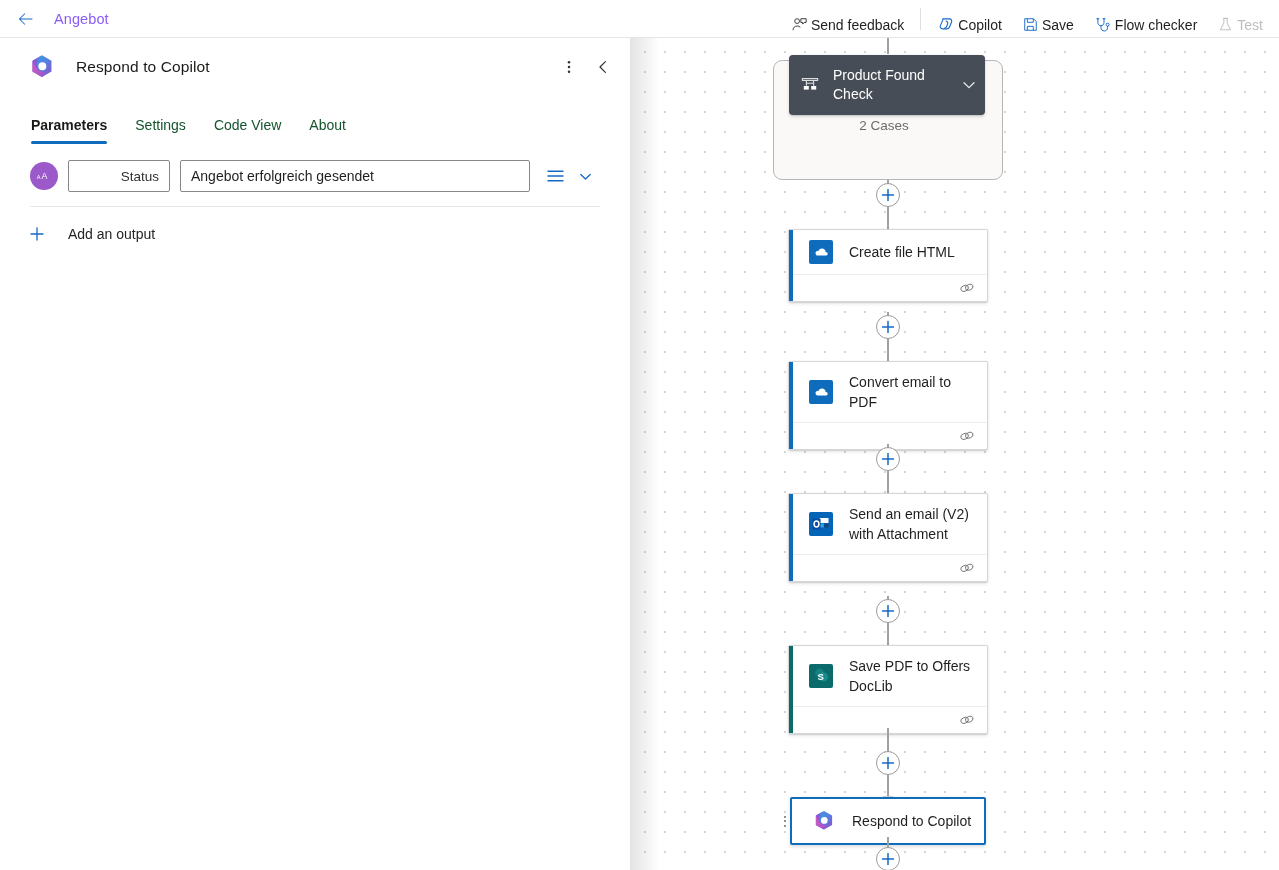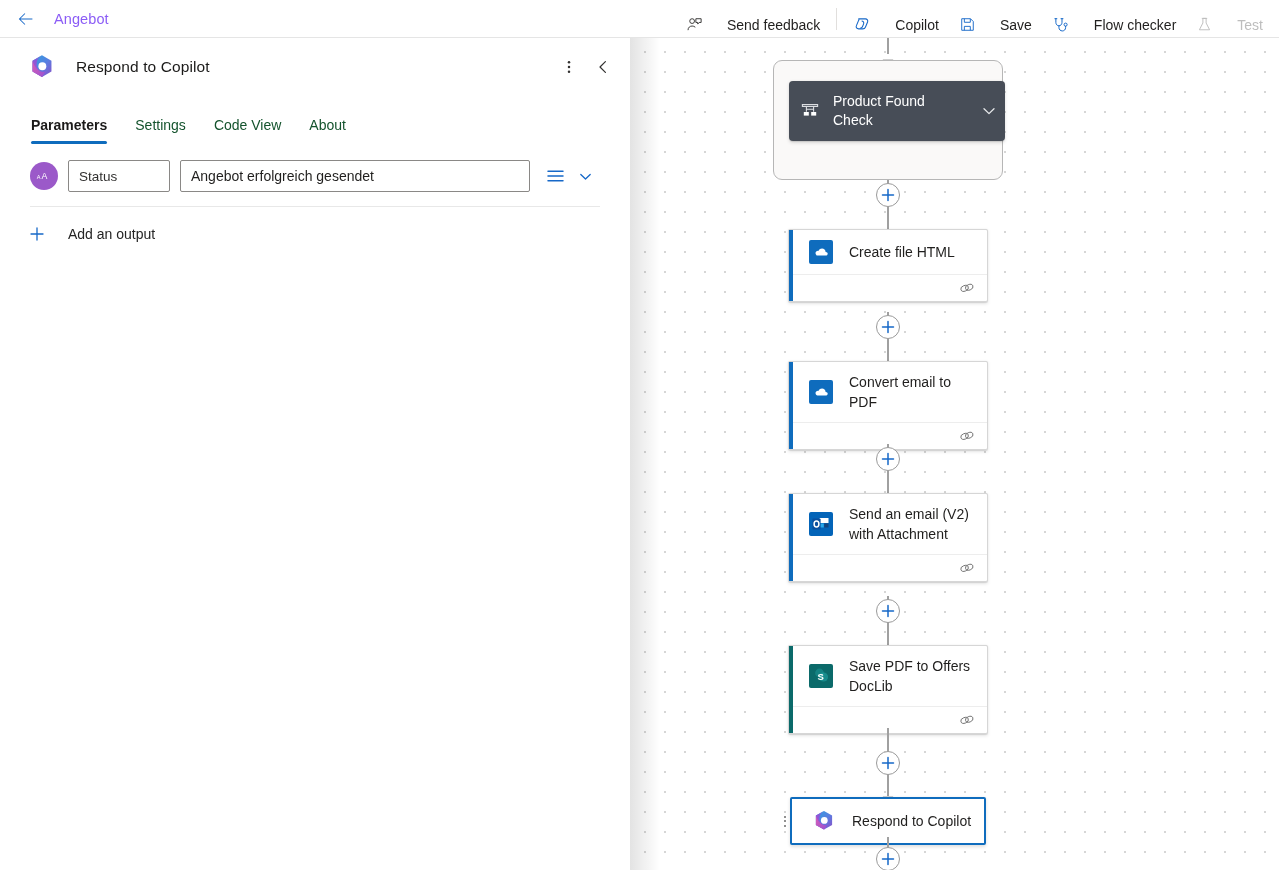--- a/index.html
+++ b/index.html
@@ -30,7 +30,7 @@
     padding-right: 6px;
   }
   .cmd {
-    display: flex; align-items: center; gap: 24px;
+    display: flex; align-items: center; gap: 3px;
     height: 30px; padding: 0 10px; cursor: pointer;
     font-size: 14px; color: #201f1e; border-radius: 3px; white-space: nowrap; margin-top: 12px;
   }

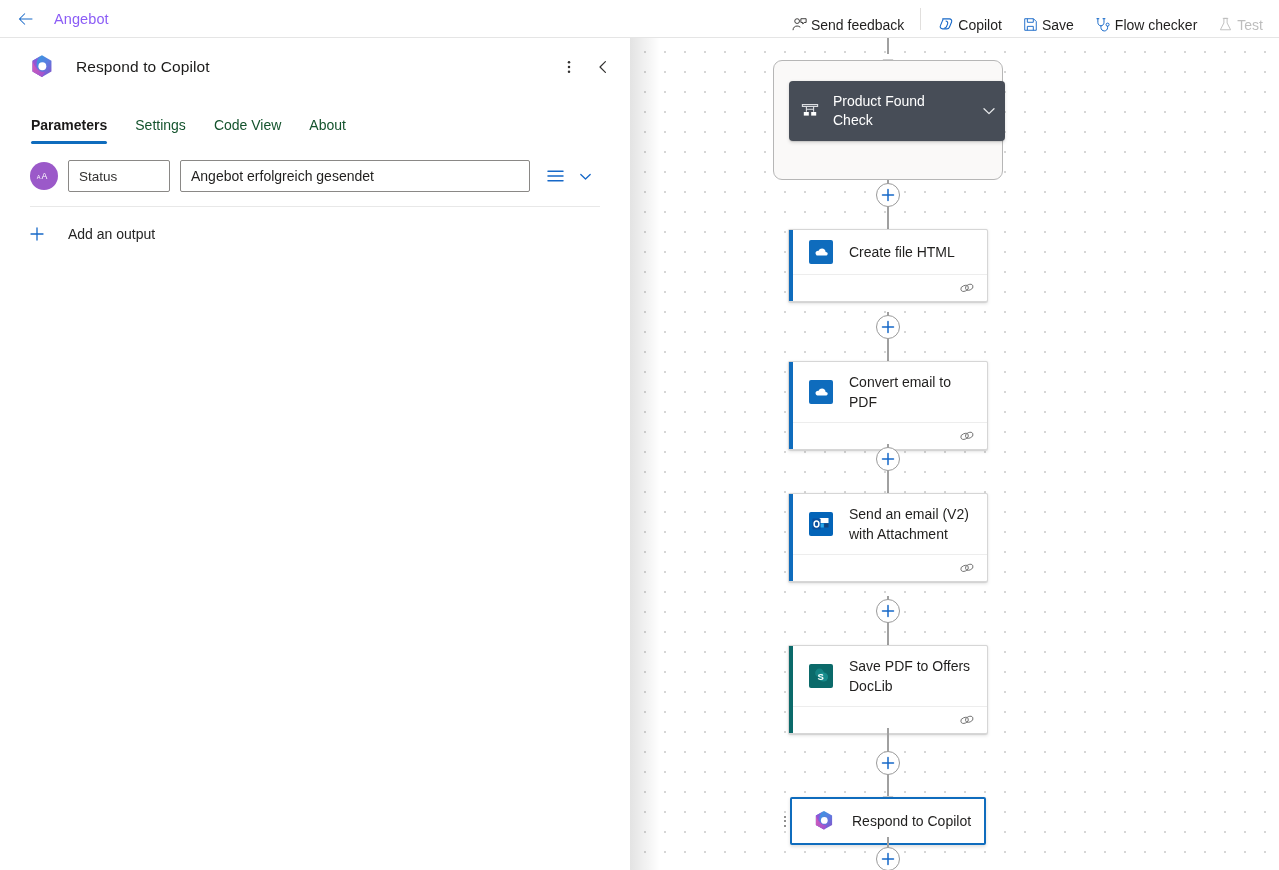--- a/index.html
+++ b/index.html
@@ -141,11 +141,11 @@
     background: #faf9f8; border: 1px solid #b6b6b6; border-radius: 9px;
   }
   .scope-head {
-    position: absolute; left: 159px; top: 17px; width: 216px; height: 60px;
+    position: absolute; left: 159px; top: 17px; width: 196px; height: 60px;
     background: #474d57; border-radius: 4px; color: #ffffff;
     display: flex; align-items: center; padding: 0 8px 0 10px;
     box-shadow: 0 1.6px 3.6px rgba(0,0,0,.13), 0 .3px .9px rgba(0,0,0,.10);
-    cursor: pointer; z-index: 2; margin-top: 26px;
+    cursor: pointer; z-index: 2;
   }
   .scope-head-icon { width: 22px; height: 22px; flex: 0 0 22px; }
   .scope-head-title {

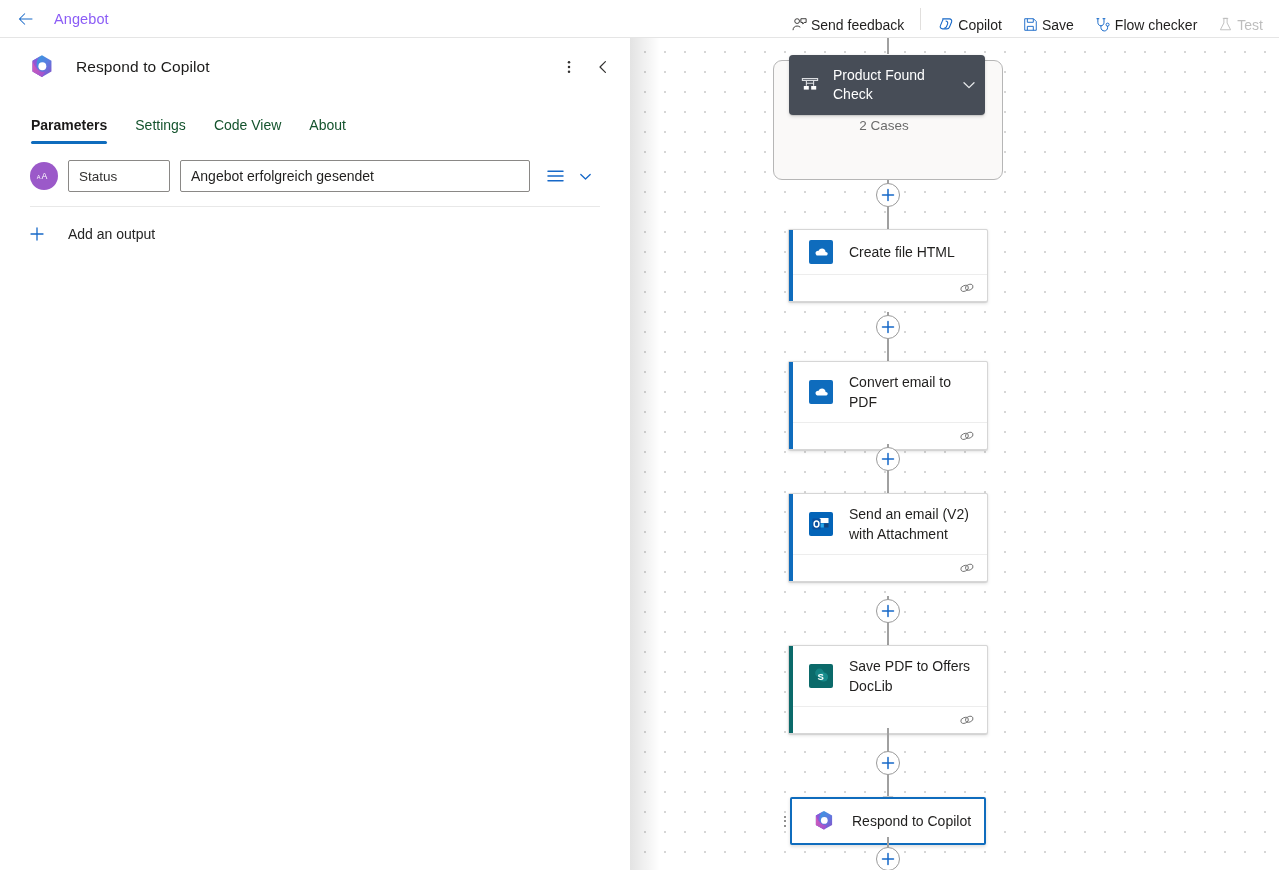--- a/index.html
+++ b/index.html
@@ -87,7 +87,7 @@
   .field-key {
     width: 102px; height: 32px; border: 1px solid #8a8886; border-radius: 2px;
     background: #fff; display: flex; align-items: center; padding: 0 10px;
-    font-size: 13.5px; color: #323130;
+    font-size: 13.5px; color: #323130; justify-content: flex-end;
   }
   .field-val {
     flex: 1 1 auto; height: 32px; border: 1px solid #8a8886; border-radius: 2px;

